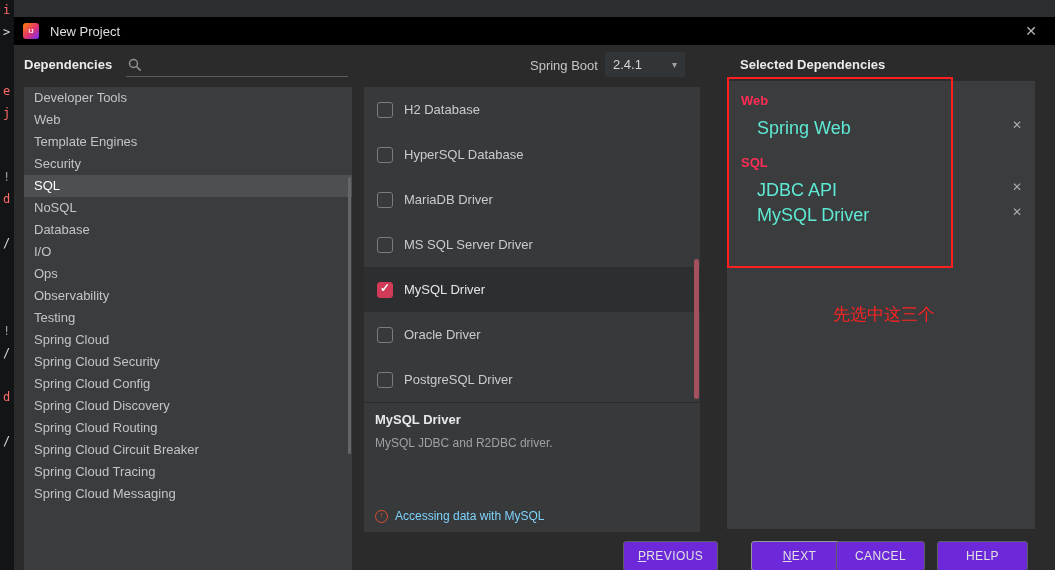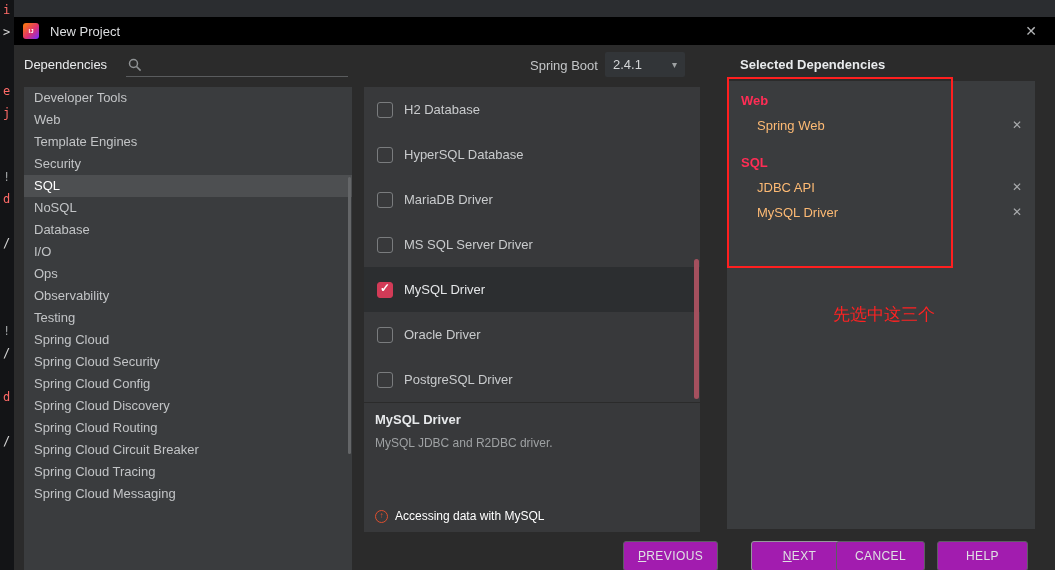--- a/index.html
+++ b/index.html
@@ -23,7 +23,7 @@
 
   
   .header { position:absolute; left:0; top:28px; right:0; height:38px; }
-  .deps-label { position:absolute; left:10px; top:12px; font-weight:normal; font-size:13px; color:#e9ebed; }
+  .deps-label { position:absolute; left:10px; top:12px; font-weight:bold; font-size:13px; color:#e9ebed; }
   .search-field { position:absolute; left:112px; top:8px; width:222px; height:24px; border-bottom:1px solid #5a5c5e; display:flex; align-items:center; }
   .search-field svg { margin-left:2px; }
   .sb-label { position:absolute; left:516px; top:13px; font-size:13px; color:#c3c5c7; }

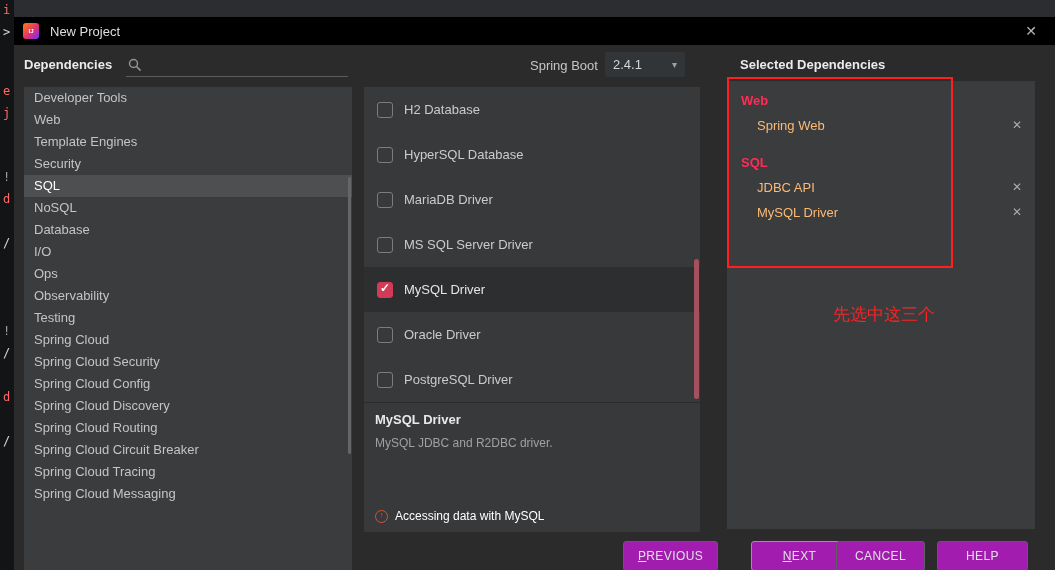--- a/index.html
+++ b/index.html
@@ -61,7 +61,7 @@
   .sel-title { position:absolute; left:726px; top:40px; font-weight:bold; font-size:13px; color:#e9ebed; }
   .sel-panel { position:absolute; left:713px; top:64px; width:308px; height:448px; background:#3a3c3e; }
   .group { position:absolute; left:14px; font-weight:bold; font-size:13px; color:#ff2d55; }
-  .sel-item-label { position:absolute; left:30px; font-size:13px; color:#fdba74; }
+  .sel-item-label { position:absolute; left:30px; font-size:18px; color:#5eead4; }
   .remove { position:absolute; left:283px; width:14px; text-align:center; font-size:12px; color:#a9abad; cursor:default; }
   .red-box { position:absolute; left:713px; top:60px; width:226px; height:191px; border:2px solid #ff1f1f; pointer-events:none; }
   .annot { position:absolute; left:106px; top:222px; font-size:17px; color:#ff2222; white-space:nowrap; }

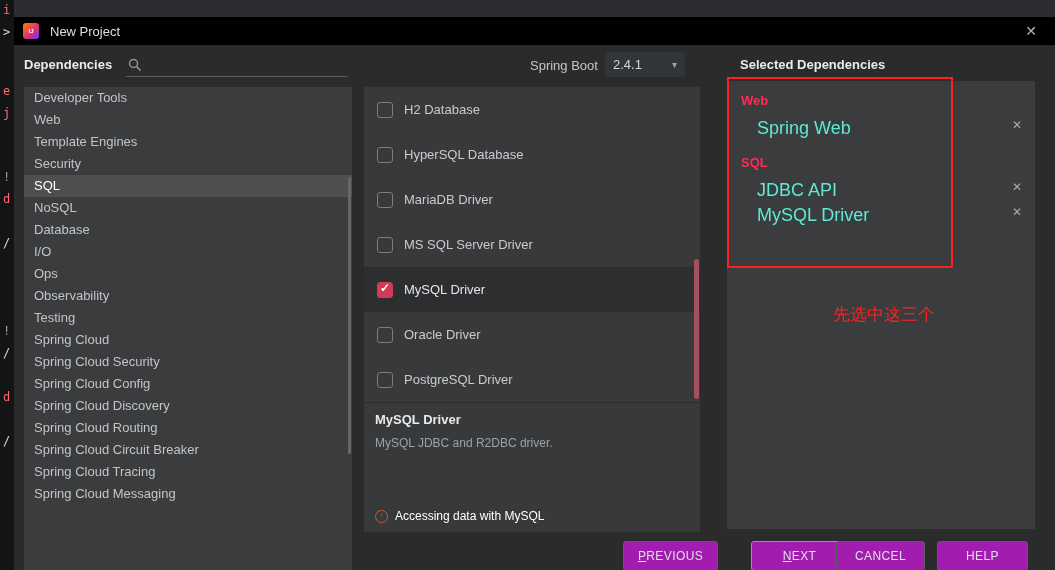--- a/index.html
+++ b/index.html
@@ -55,7 +55,7 @@
   .guide { position:absolute; left:11px; bottom:9px; display:flex; align-items:center; }
   .guide-icon { width:13px; height:13px; border-radius:50%; border:1.5px solid #df4f2e; color:#df4f2e;
                 font-size:8px; line-height:10px; display:flex; align-items:center; justify-content:center; flex:none; }
-  .guide-label { margin-left:7px; font-size:12px; color:#ffffff; }
+  .guide-label { margin-left:7px; font-size:12px; color:#7dd3fc; }
 
   
   .sel-title { position:absolute; left:726px; top:40px; font-weight:bold; font-size:13px; color:#e9ebed; }

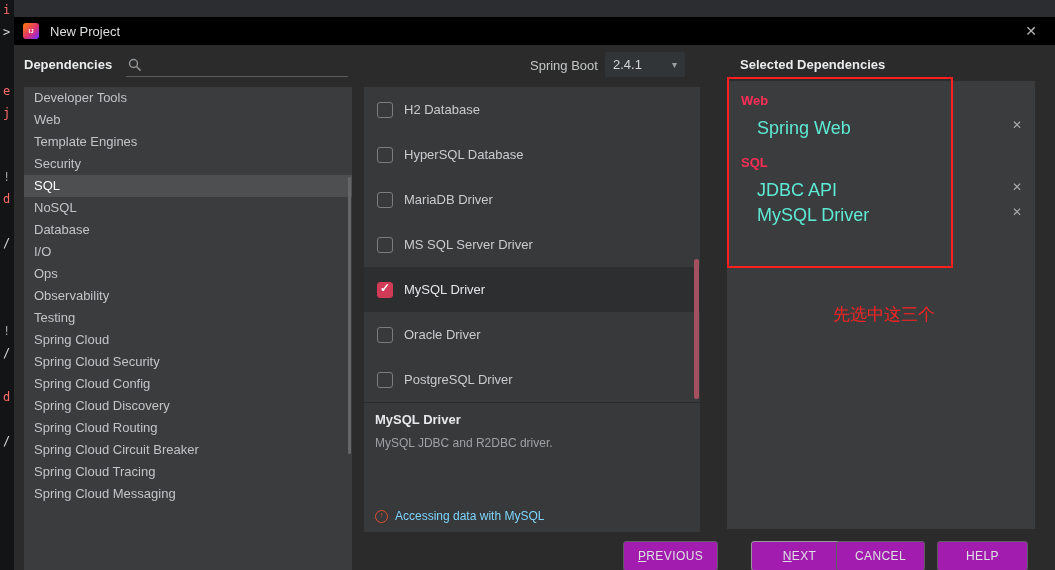--- a/index.html
+++ b/index.html
@@ -68,7 +68,7 @@
 
   
   .footer { position:absolute; left:0; right:0; top:518px; height:40px; }
-  .btn { position:absolute; top:6px; height:30px; background:#a21caf; border:1px solid #5c5f61; border-radius:3px;
+  .btn { position:absolute; top:6px; height:30px; background:#6d28d9; border:1px solid #5c5f61; border-radius:3px;
          color:#dfe1e3; font-size:12px; letter-spacing:0.4px; display:flex; align-items:center; justify-content:center; cursor:default; }
   .btn span { display:block; }
   .btn.mn span::first-letter { text-decoration:underline; }

